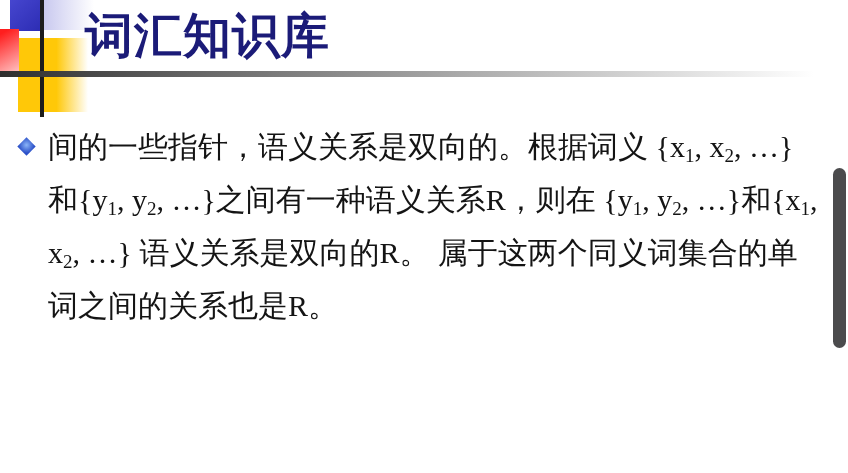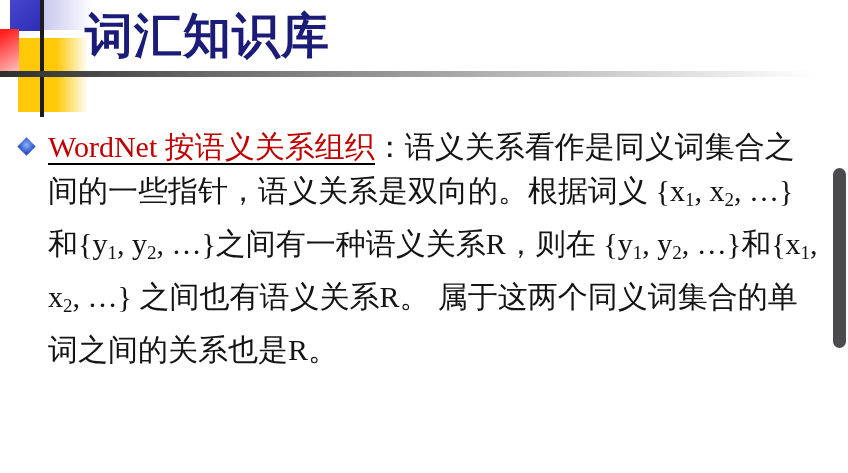--- a/index.html
+++ b/index.html
@@ -85,7 +85,6 @@
       <div class="bullet">
         <span class="diamond"></span>
         <div class="bullet-text">
-          <div class="line"><span class="seg-lead">WordNet 按语义关系组织</span><span class="seg-cn">：语义关系看作是同义词集合之</span></div>
           <div class="line"><span class="seg-cn">间的一些指针，语义关系是双向的。根据词义</span><span class="seg-math"> {x</span><span class="seg-sub">1</span><span class="seg-math">, x</span><span class="seg-sub">2</span><span class="seg-math">, …}</span></div>
           <div class="line"><span class="seg-cn">和</span><span class="seg-math">{y</span><span class="seg-sub">1</span><span class="seg-math">, y</span><span class="seg-sub">2</span><span class="seg-math">, …}</span><span class="seg-cn">之间有一种语义关系</span><span class="seg-math">R</span><span class="seg-cn">，则在</span><span class="seg-math"> {y</span><span class="seg-sub">1</span><span class="seg-math">, y</span><span class="seg-sub">2</span><span class="seg-math">, …}</span><span class="seg-cn">和</span><span class="seg-math">{x</span><span class="seg-sub">1</span><span class="seg-math">,</span></div>
           <div class="line"><span class="seg-math">x</span><span class="seg-sub">2</span><span class="seg-math">, …} </span><span class="seg-cn">之间也有语义关系</span><span class="seg-math">R</span><span class="seg-cn">。 属于这两个同义词集合的单</span></div>

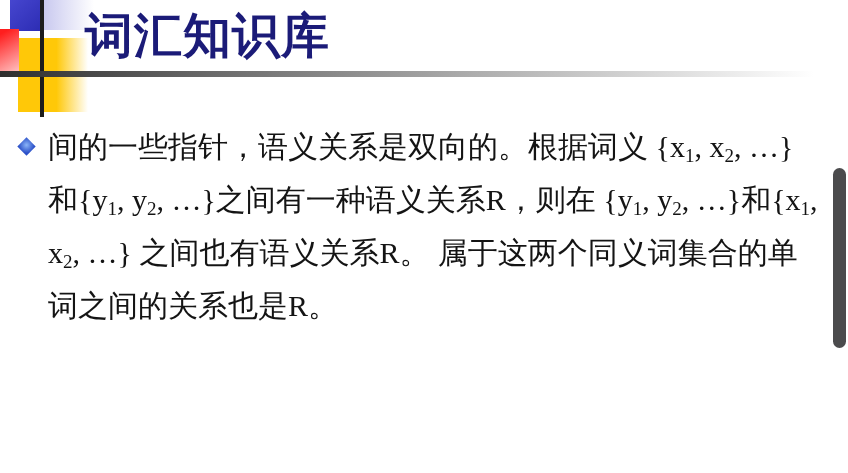--- a/index.html
+++ b/index.html
@@ -87,7 +87,7 @@
         <div class="bullet-text">
           <div class="line"><span class="seg-cn">间的一些指针，语义关系是双向的。根据词义</span><span class="seg-math"> {x</span><span class="seg-sub">1</span><span class="seg-math">, x</span><span class="seg-sub">2</span><span class="seg-math">, …}</span></div>
           <div class="line"><span class="seg-cn">和</span><span class="seg-math">{y</span><span class="seg-sub">1</span><span class="seg-math">, y</span><span class="seg-sub">2</span><span class="seg-math">, …}</span><span class="seg-cn">之间有一种语义关系</span><span class="seg-math">R</span><span class="seg-cn">，则在</span><span class="seg-math"> {y</span><span class="seg-sub">1</span><span class="seg-math">, y</span><span class="seg-sub">2</span><span class="seg-math">, …}</span><span class="seg-cn">和</span><span class="seg-math">{x</span><span class="seg-sub">1</span><span class="seg-math">,</span></div>
-          <div class="line"><span class="seg-math">x</span><span class="seg-sub">2</span><span class="seg-math">, …} </span><span class="seg-cn">之间也有语义关系</span><span class="seg-math">R</span><span class="seg-cn">。 属于这两个同义词集合的单</span></div>
+          <div class="line"><span class="seg-math">x</span><span class="seg-sub">2</span><span class="seg-math">, …} </span><span class="seg-cn">语义关系是双向的</span><span class="seg-math">R</span><span class="seg-cn">。 属于这两个同义词集合的单</span></div>
           <div class="line"><span class="seg-cn">词之间的关系也是</span><span class="seg-math">R</span><span class="seg-cn">。</span></div>
         </div>
       </div>

